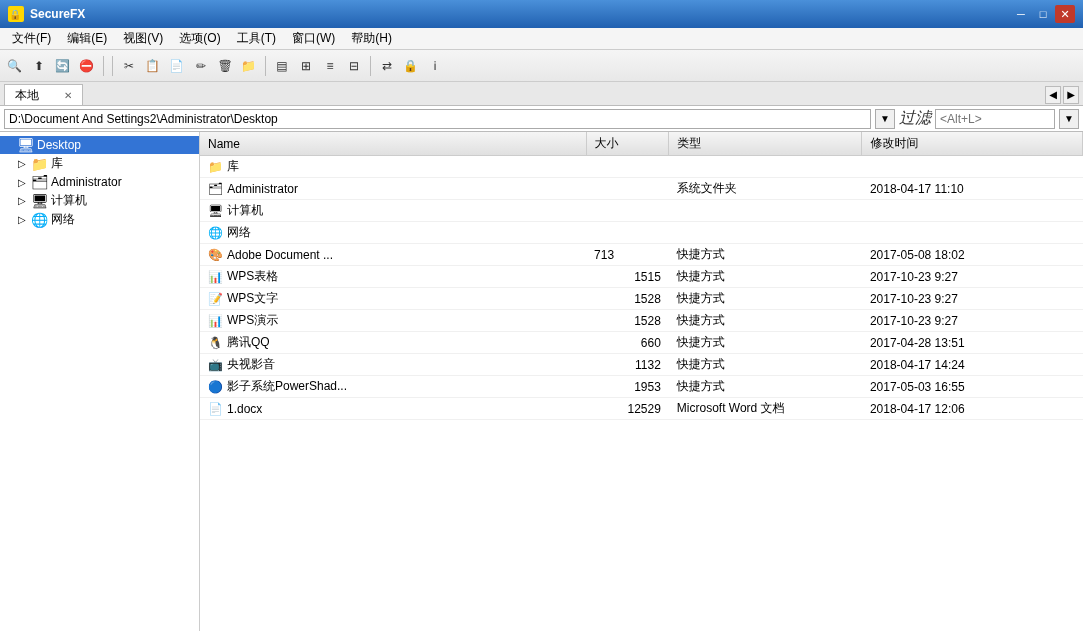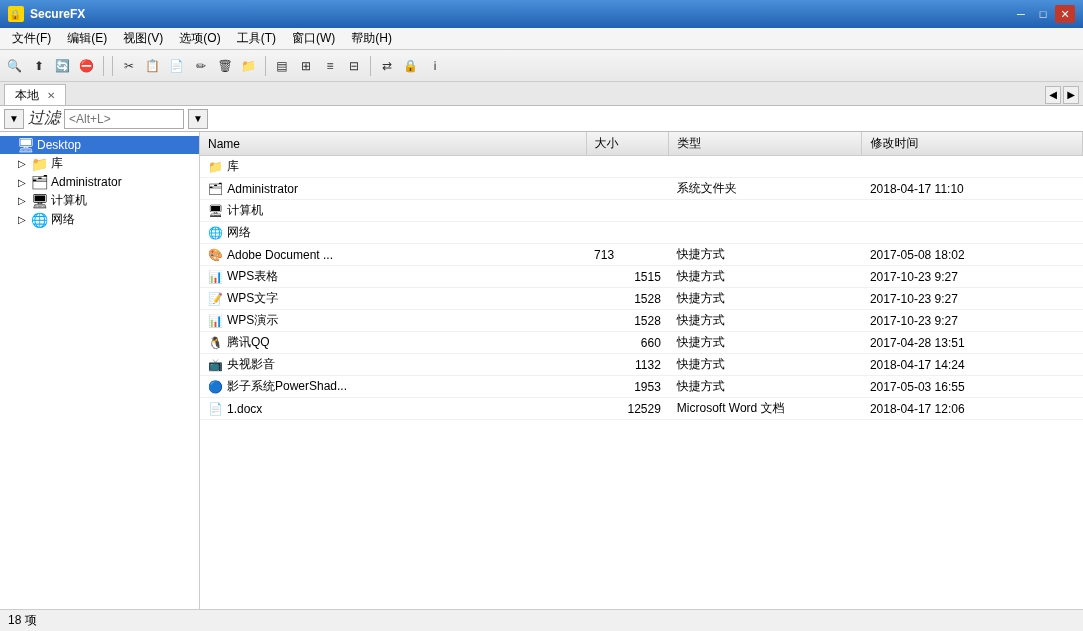--- a/index.html
+++ b/index.html
@@ -78,7 +78,7 @@
       cursor: pointer;
       display: flex;
       align-items: center;
-      gap: 4px;
+      gap: 21px;
       height: 21px;
     }
     .tab-close { font-size: 10px; color: #666; margin-left: 4px; cursor: pointer; }

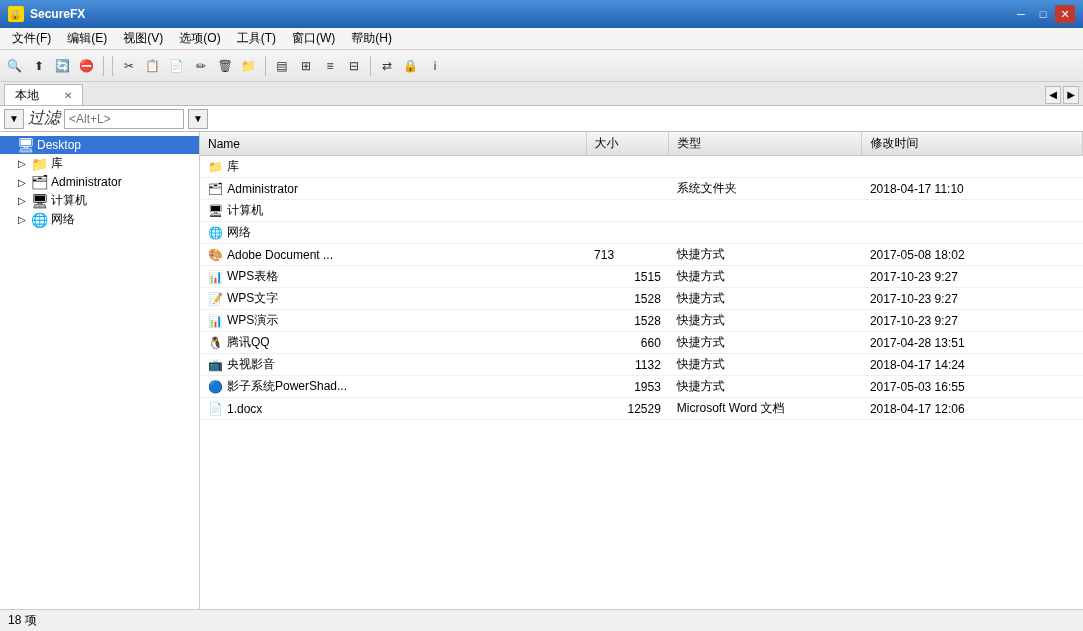--- a/index.html
+++ b/index.html
@@ -255,6 +255,7 @@
 </div>
 
 <div class="path-bar">
+  <input class="path-input" type="text" value="D:\Document And Settings2\Administrator\Desktop" style="">
   <div class="path-dropdown">▼</div>
   <span class="filter-label">过滤</span>
   <input class="filter-input" type="text" placeholder="&lt;Alt+L&gt;" style="">

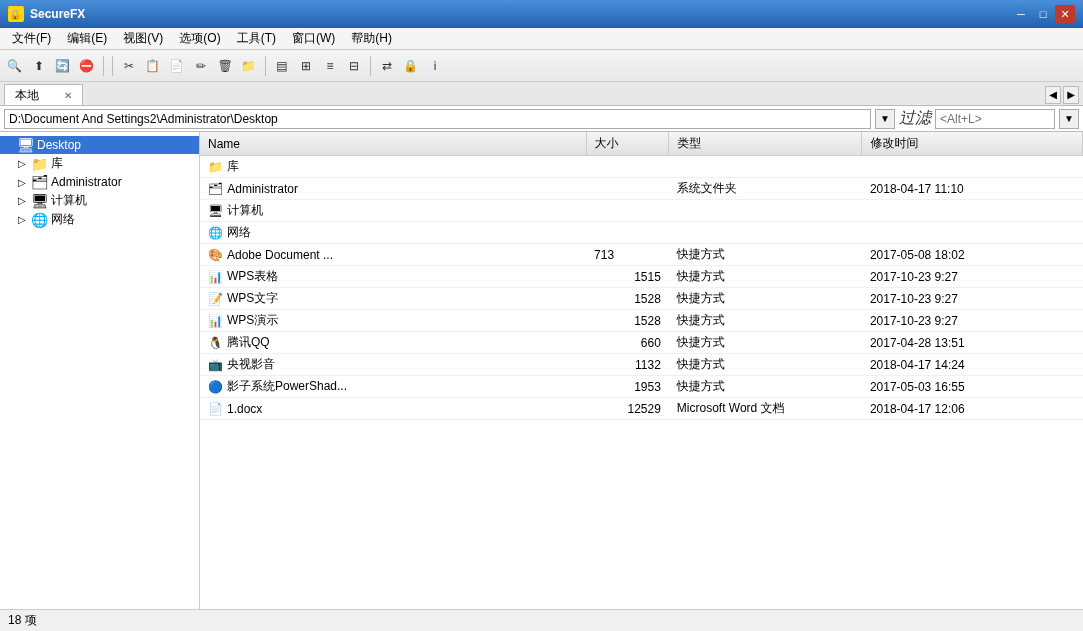--- a/index.html
+++ b/index.html
@@ -418,9 +418,6 @@
     </div>
   </div>
 
-  <div class="status-bar">
-    <span>18 项</span>
-  </div>
 </div>
 
 </body></html>

